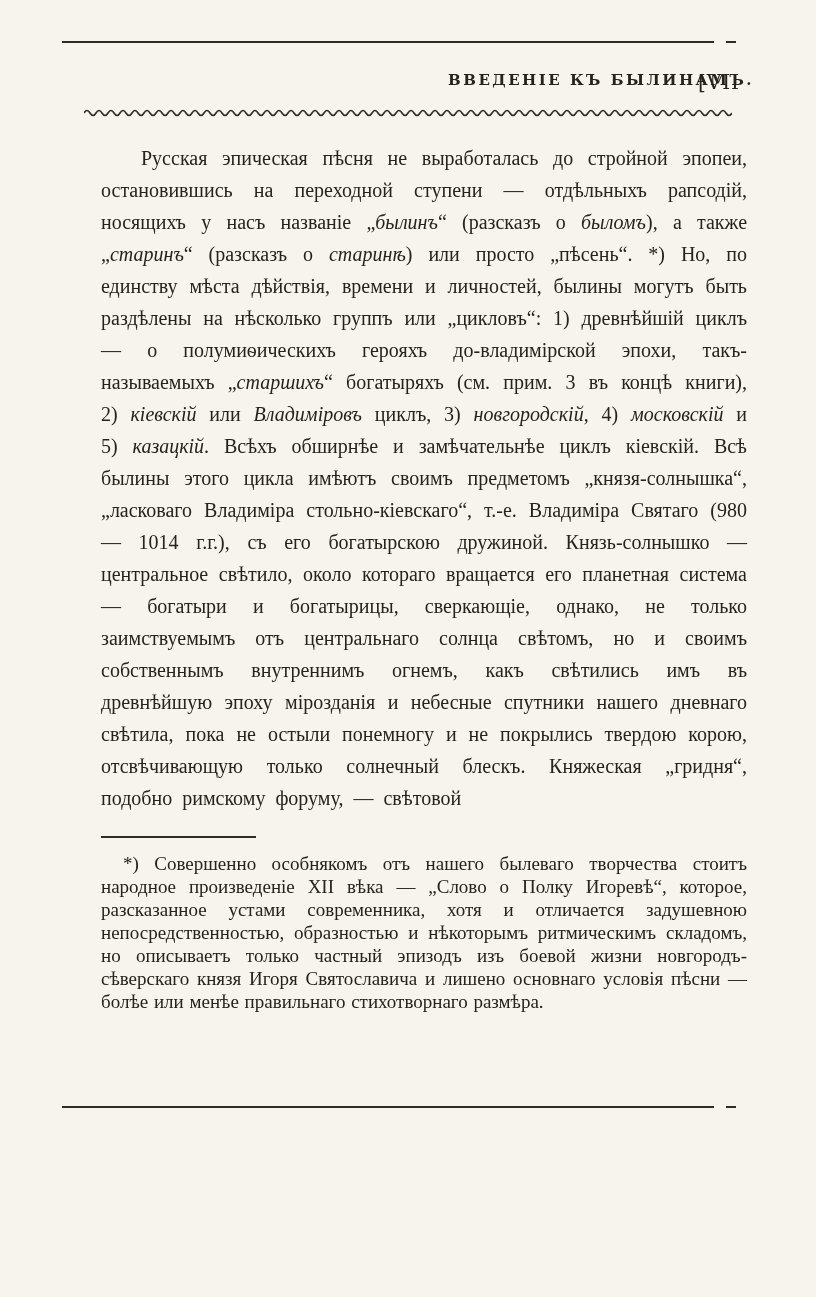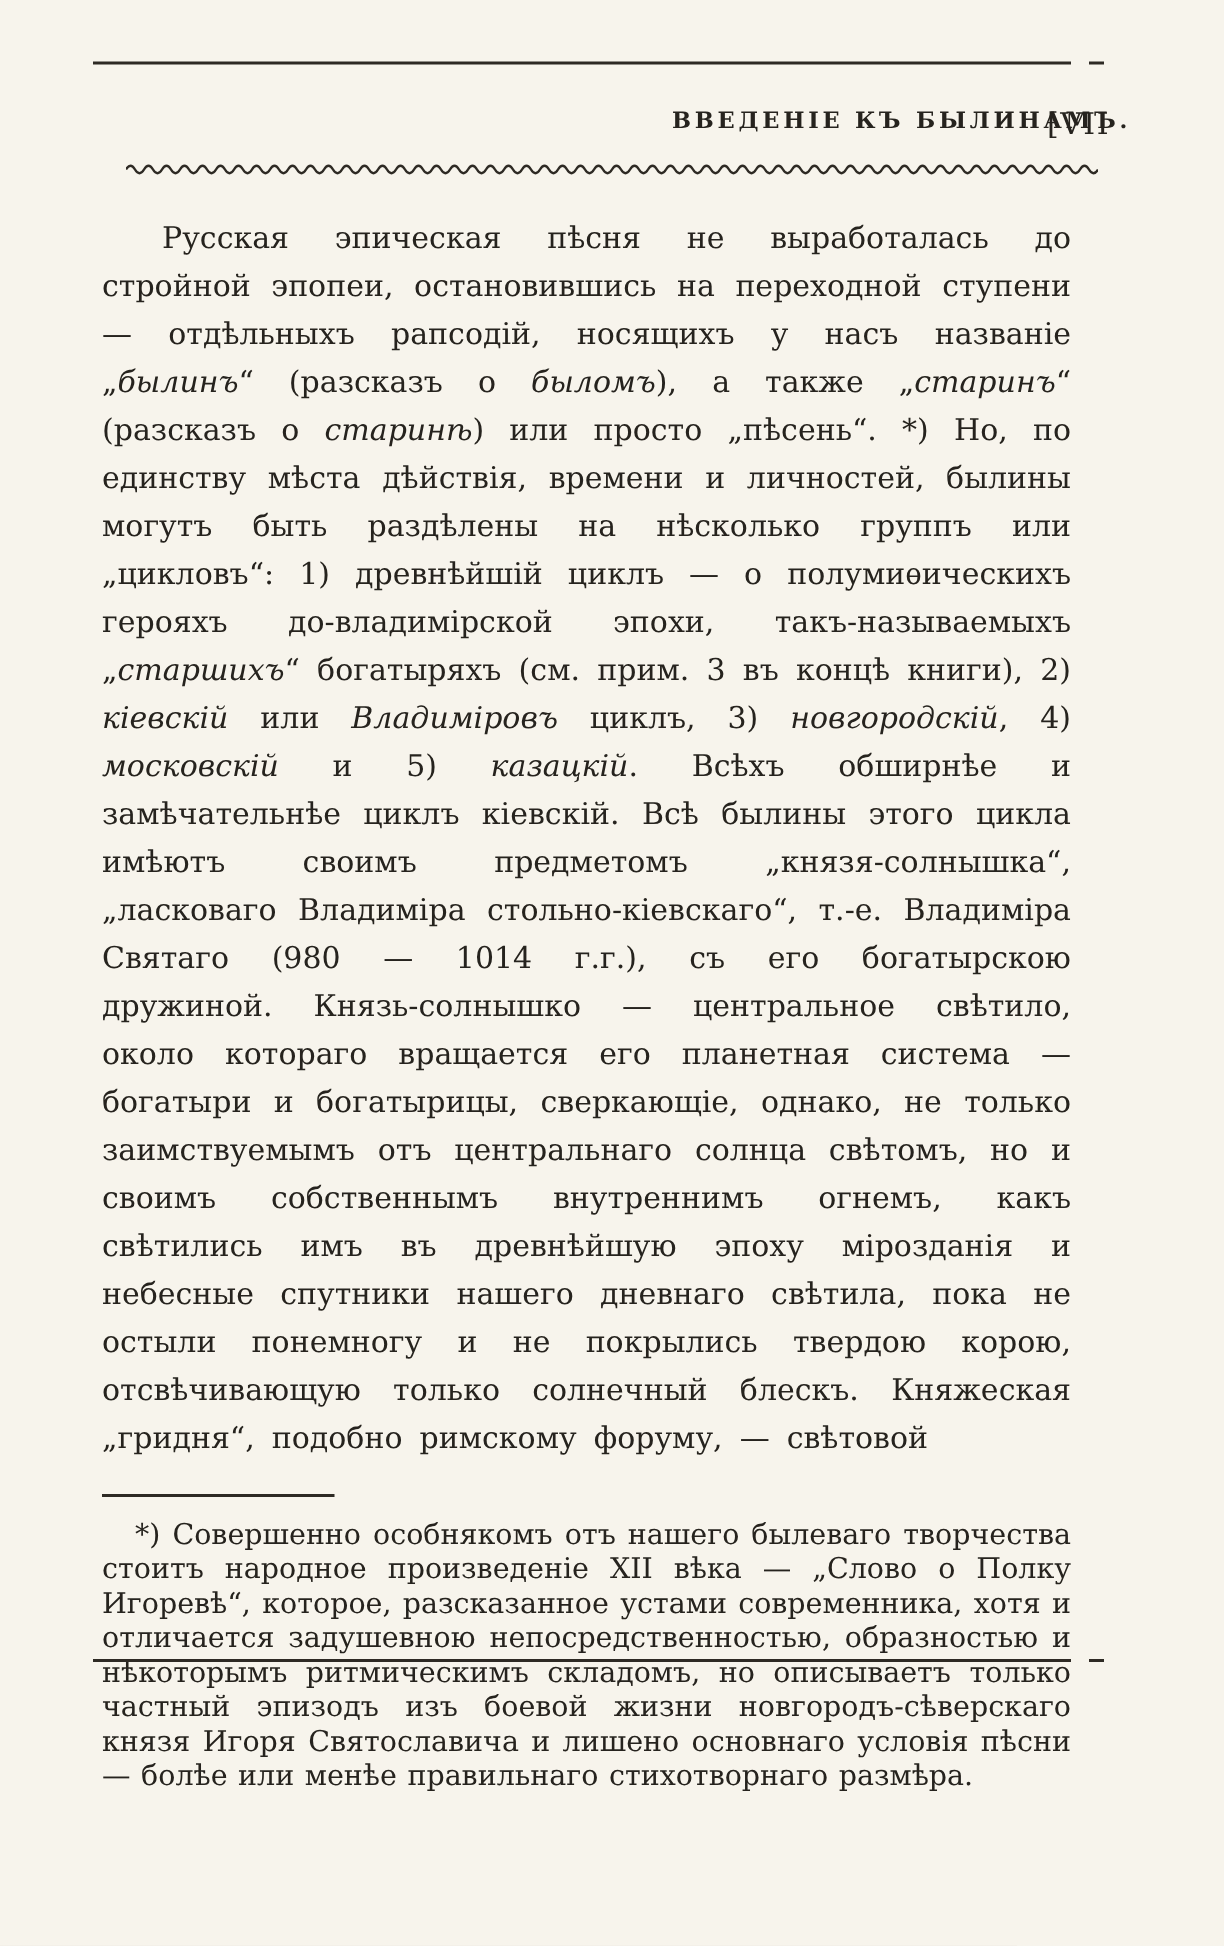--- a/index.html
+++ b/index.html
@@ -58,8 +58,9 @@
   }
   .content{
     position:absolute;
-    top:142px; left:68px;
+    top:142px; left:101px;
     width:646px;
+    font-family:Liberation Serif, serif;
   }
   .body-text{
     font-size:20px;

